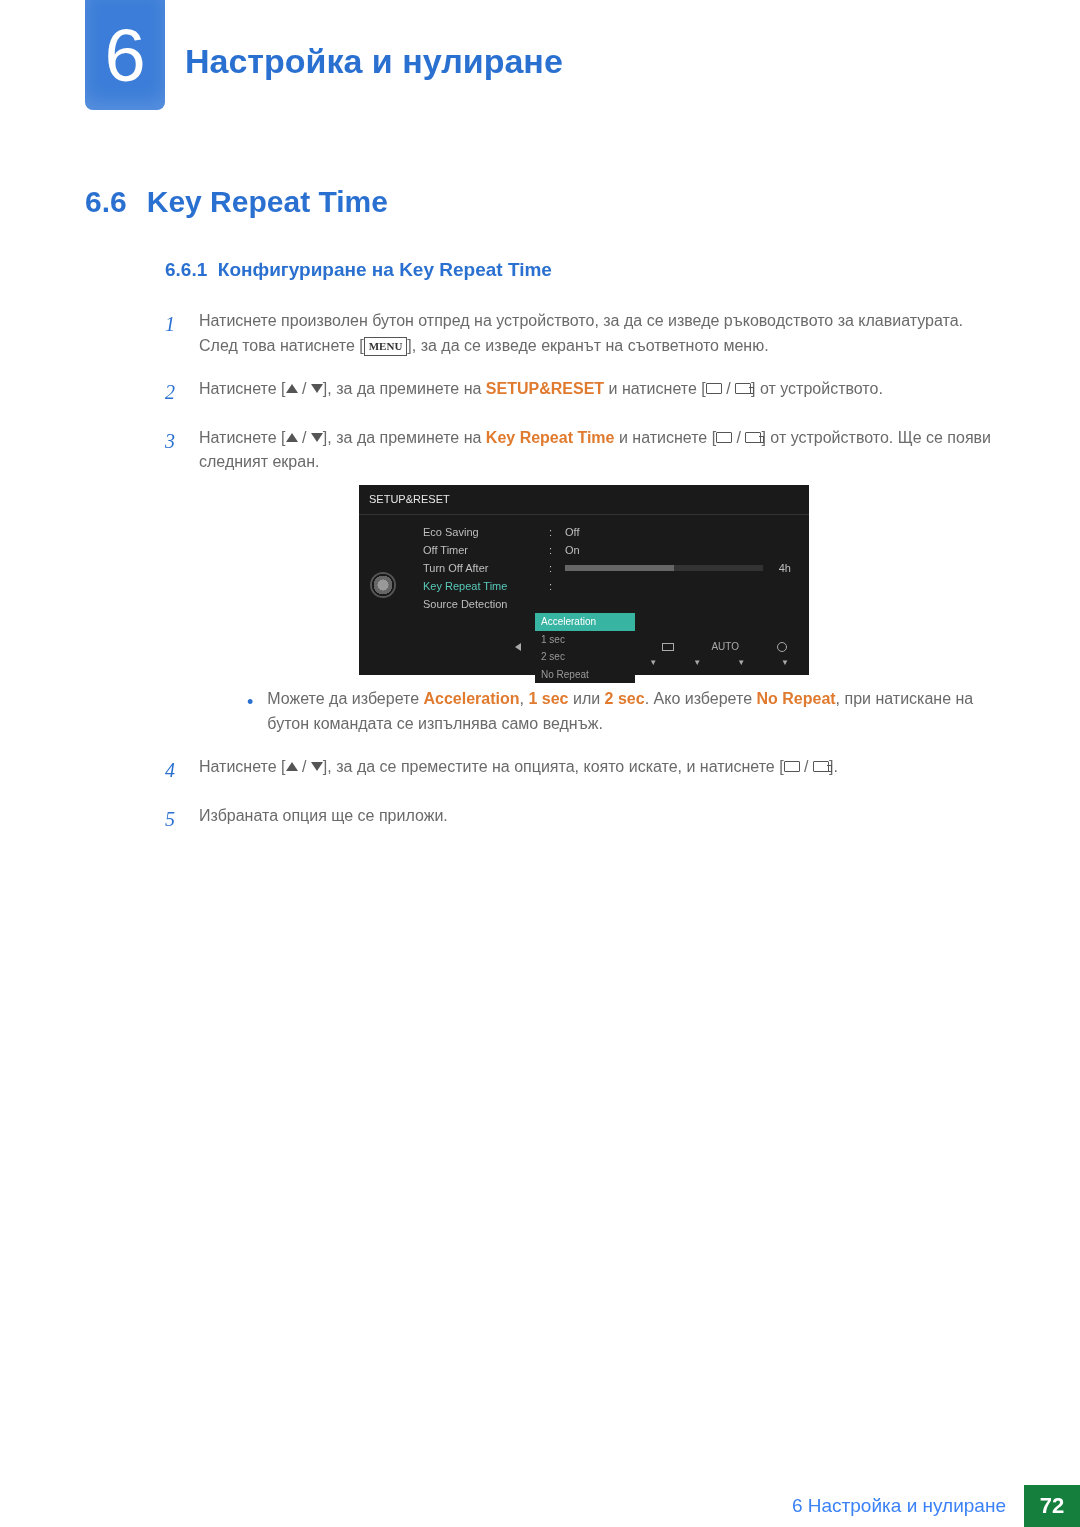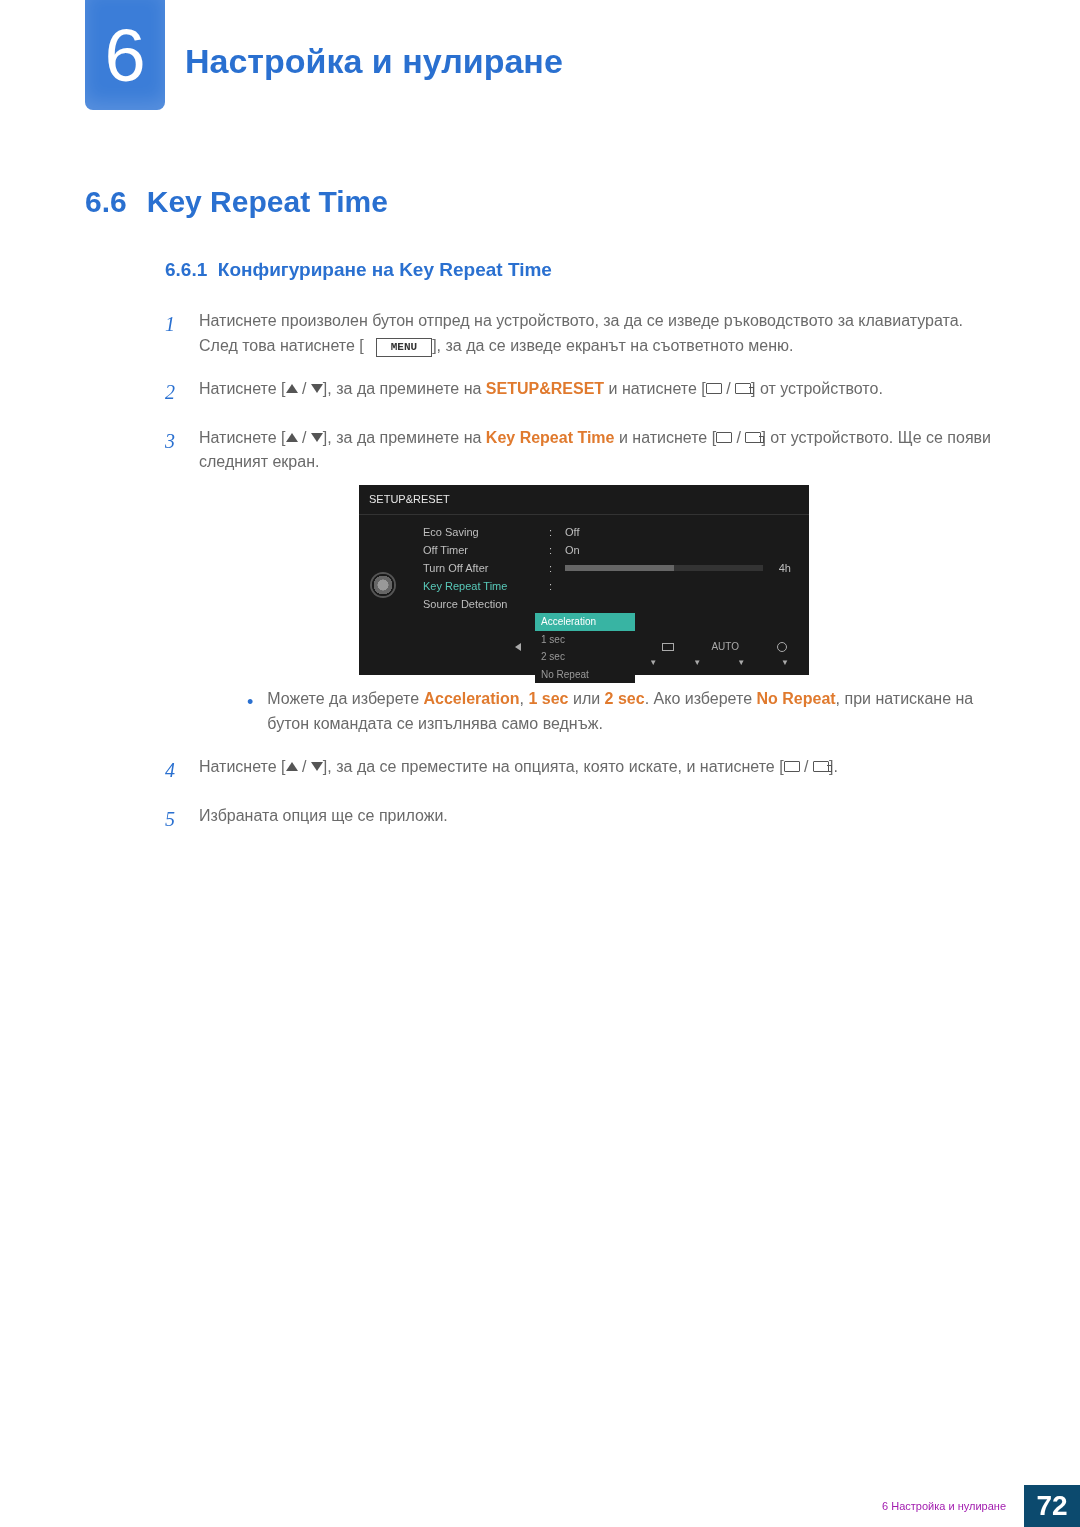--- a/index.html
+++ b/index.html
@@ -87,13 +87,12 @@
   .menu-box {
     display: inline-block;
     border: 1px solid #555;
-    padding: 0 14px;
+    padding: 0 4px;
     font-size: 11px;
     font-weight: 700;
     color: #333;
     vertical-align: 1px;
-    font-family: Liberation Mono, monospace;
-    margin-left: 12px;
+    font-family: Liberation Serif, serif;
   }
   .hl { color: #e07a2e; font-weight: 700; }
   .tri-up, .tri-down {

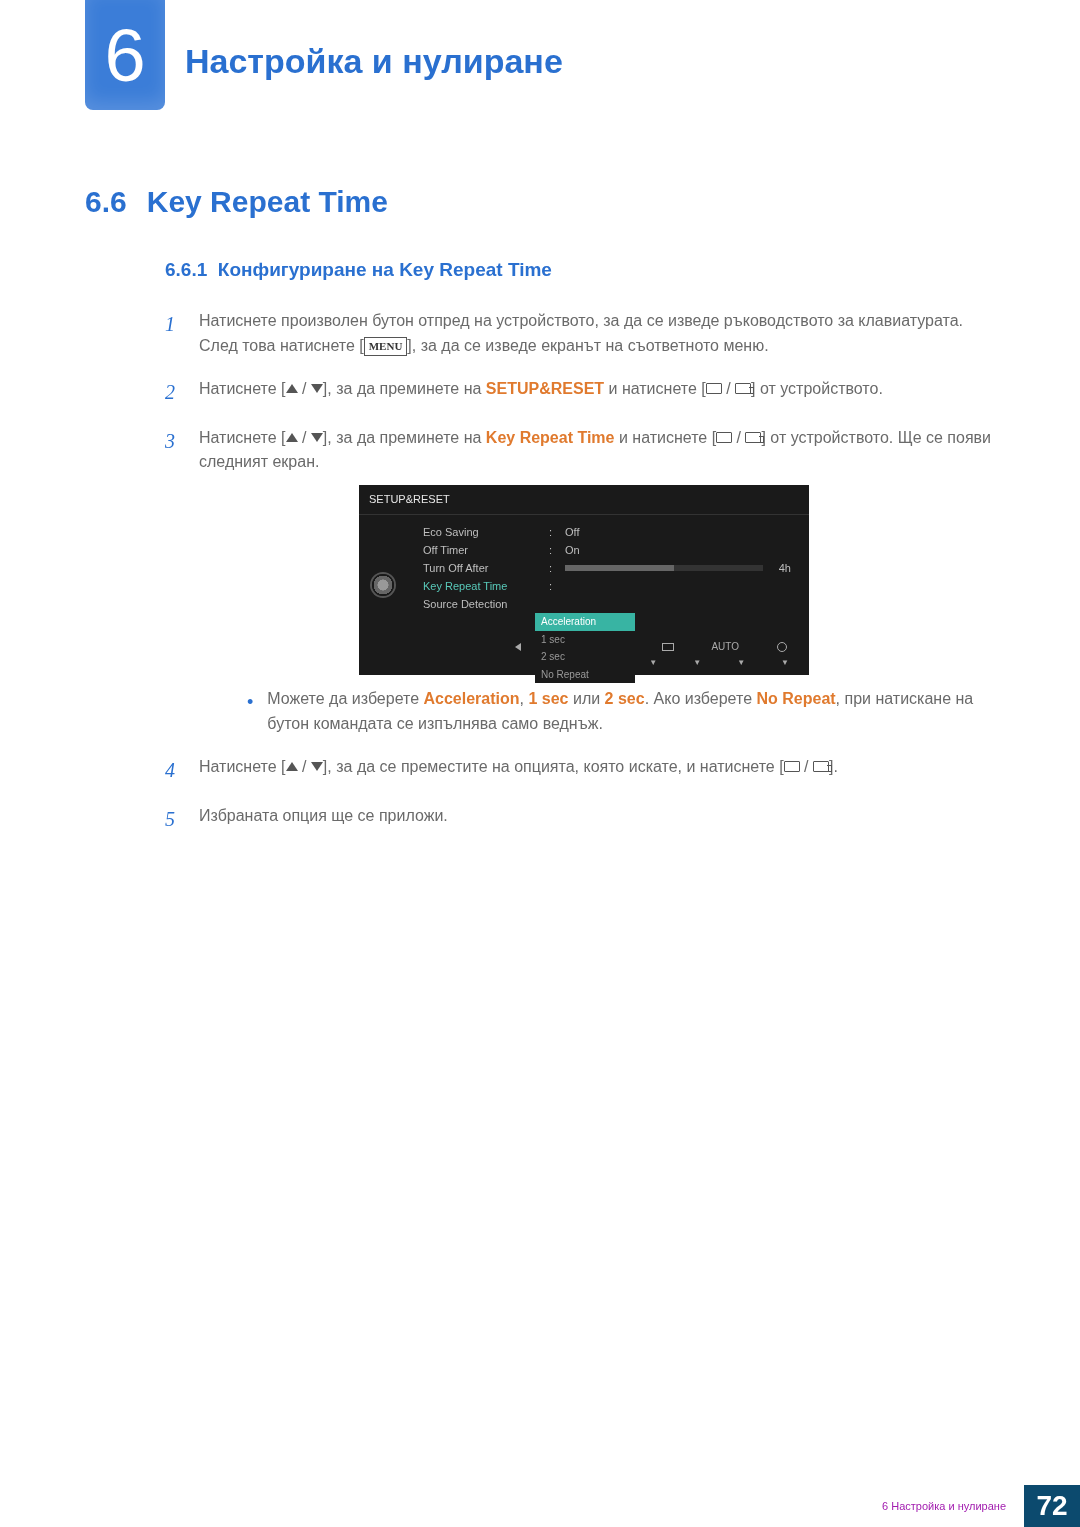--- a/index.html
+++ b/index.html
@@ -241,8 +241,8 @@
     display: flex;
     align-items: center;
     padding: 0 18px;
-    color: #a21caf;
-    font-size: 11px;
+    color: #3b82f6;
+    font-size: 19px;
   }
   .page-footer .pn {
     background: #0c4a6e;

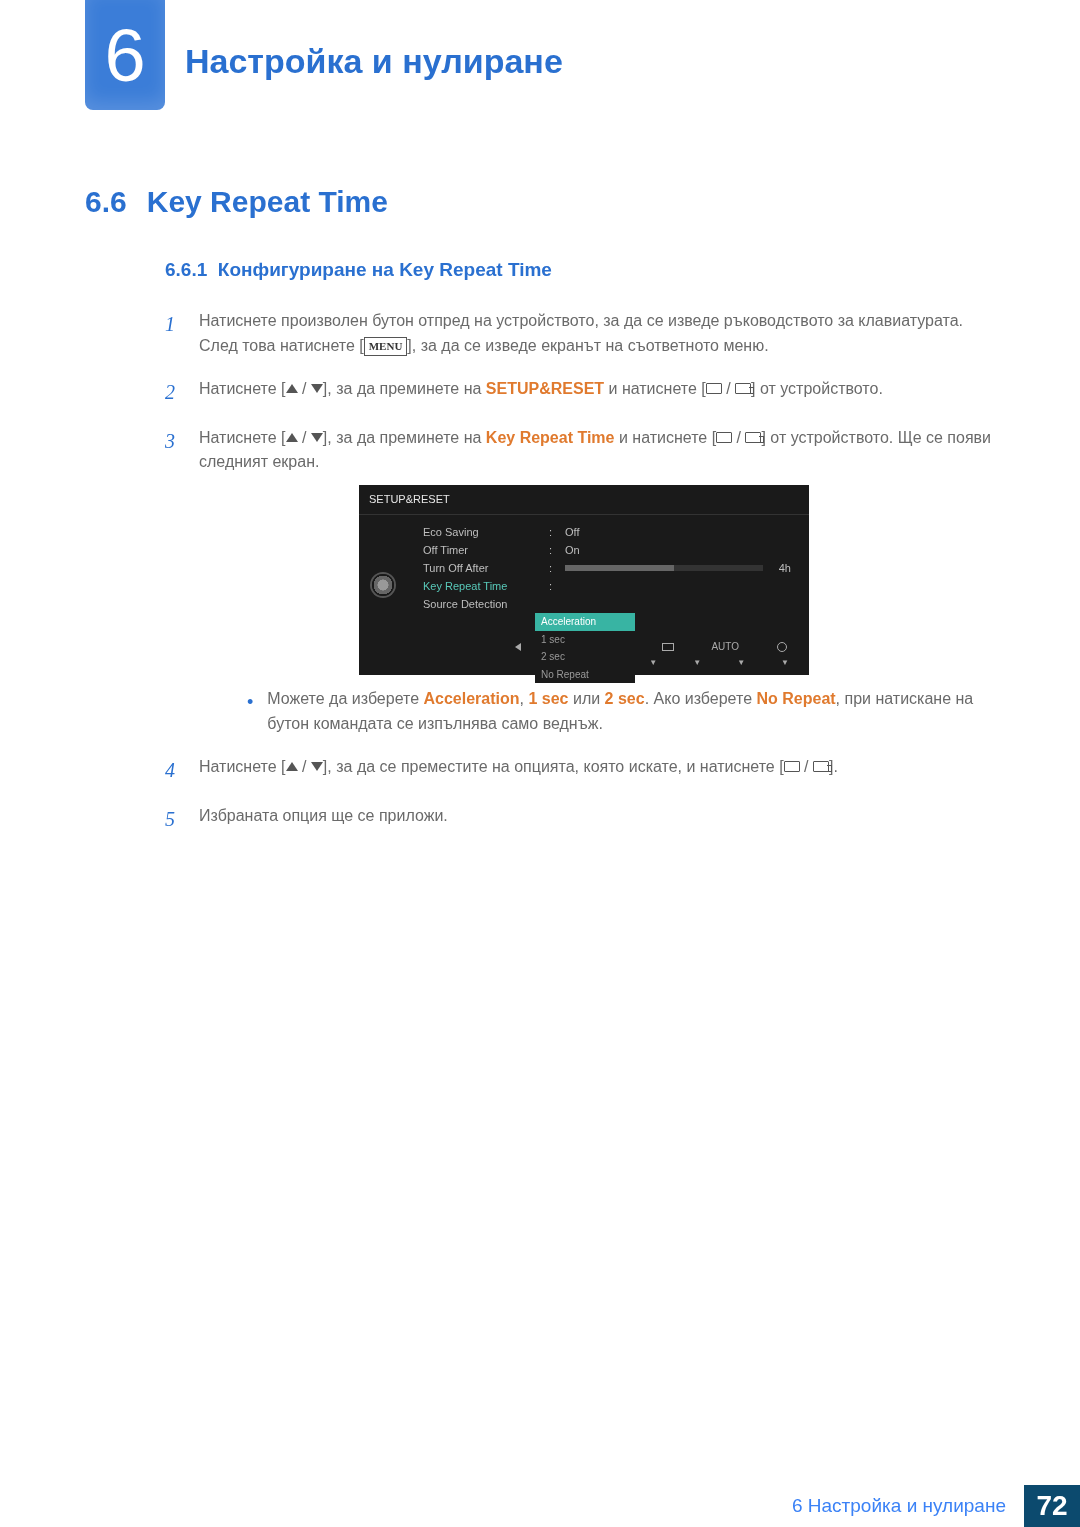--- a/index.html
+++ b/index.html
@@ -245,13 +245,13 @@
     font-size: 19px;
   }
   .page-footer .pn {
-    background: #0c4a6e;
+    background: #15803d;
     color: #fff;
     width: 56px;
     display: flex;
     align-items: center;
     justify-content: center;
-    font-size: 28px;
+    font-size: 22px;
     font-weight: 700;
   }
 </style>

